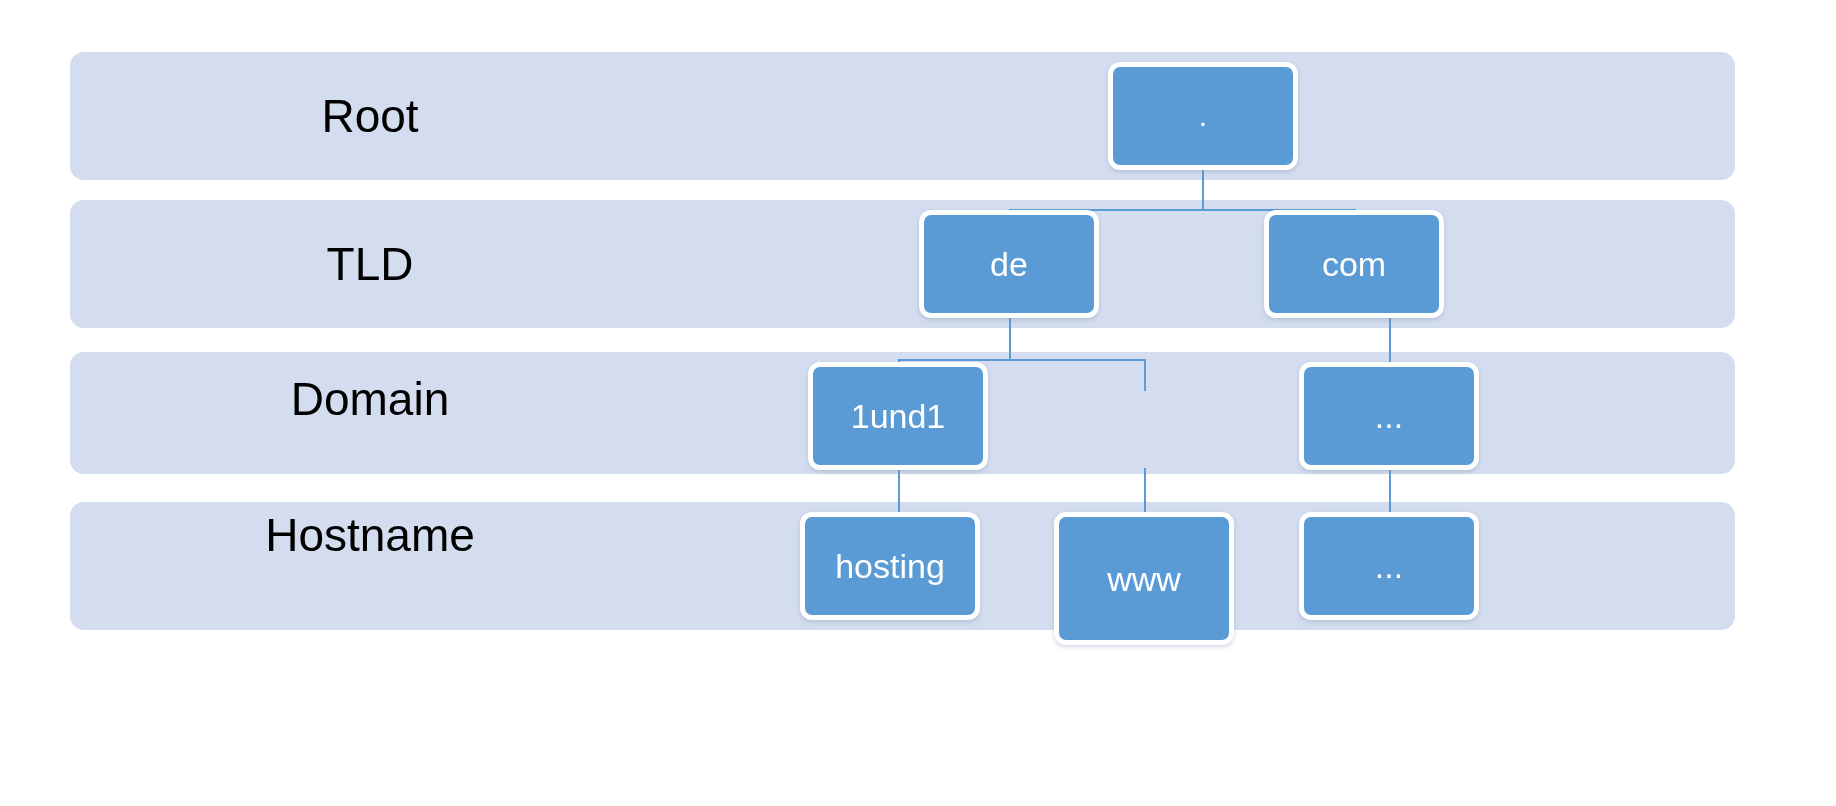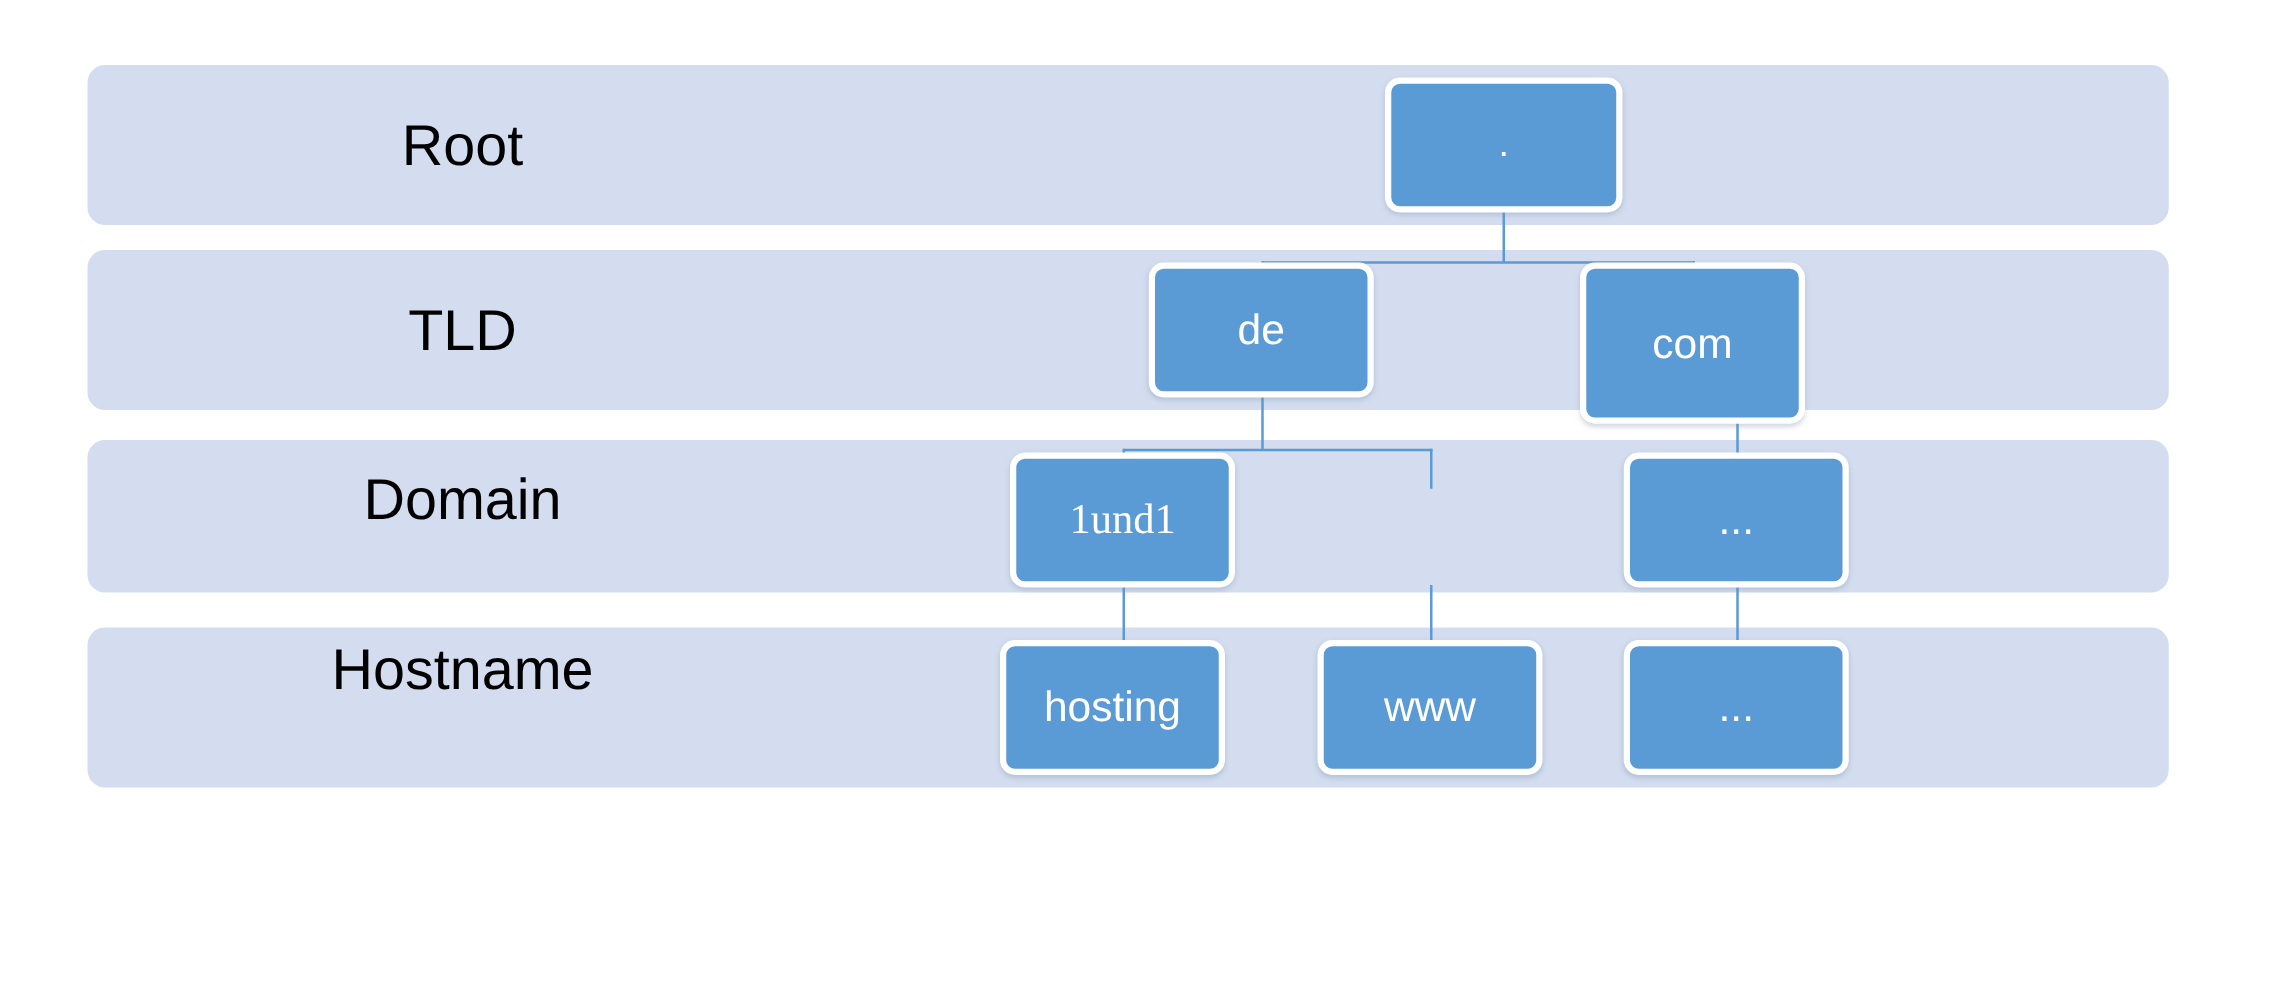--- a/index.html
+++ b/index.html
@@ -109,7 +109,7 @@
   <div class="node root-node" style="left:1108px; top:62px; width:190px; height:108px;">.</div>
 
   <div class="node" style="left:919px; top:210px; width:180px; height:108px;">de</div>
-  <div class="node" style="left:1264px; top:210px; width:180px; height:129px;">com</div>
+  <div class="node" style="left:1264px; top:210px; width:180px; height:108px;">com</div>
 
   <div class="node" style="left:808px; top:362px; width:180px; height:108px;font-family:Liberation Serif, serif;">1und1</div>
   <div class="node" style="left:1299px; top:362px; width:180px; height:108px;">...</div>

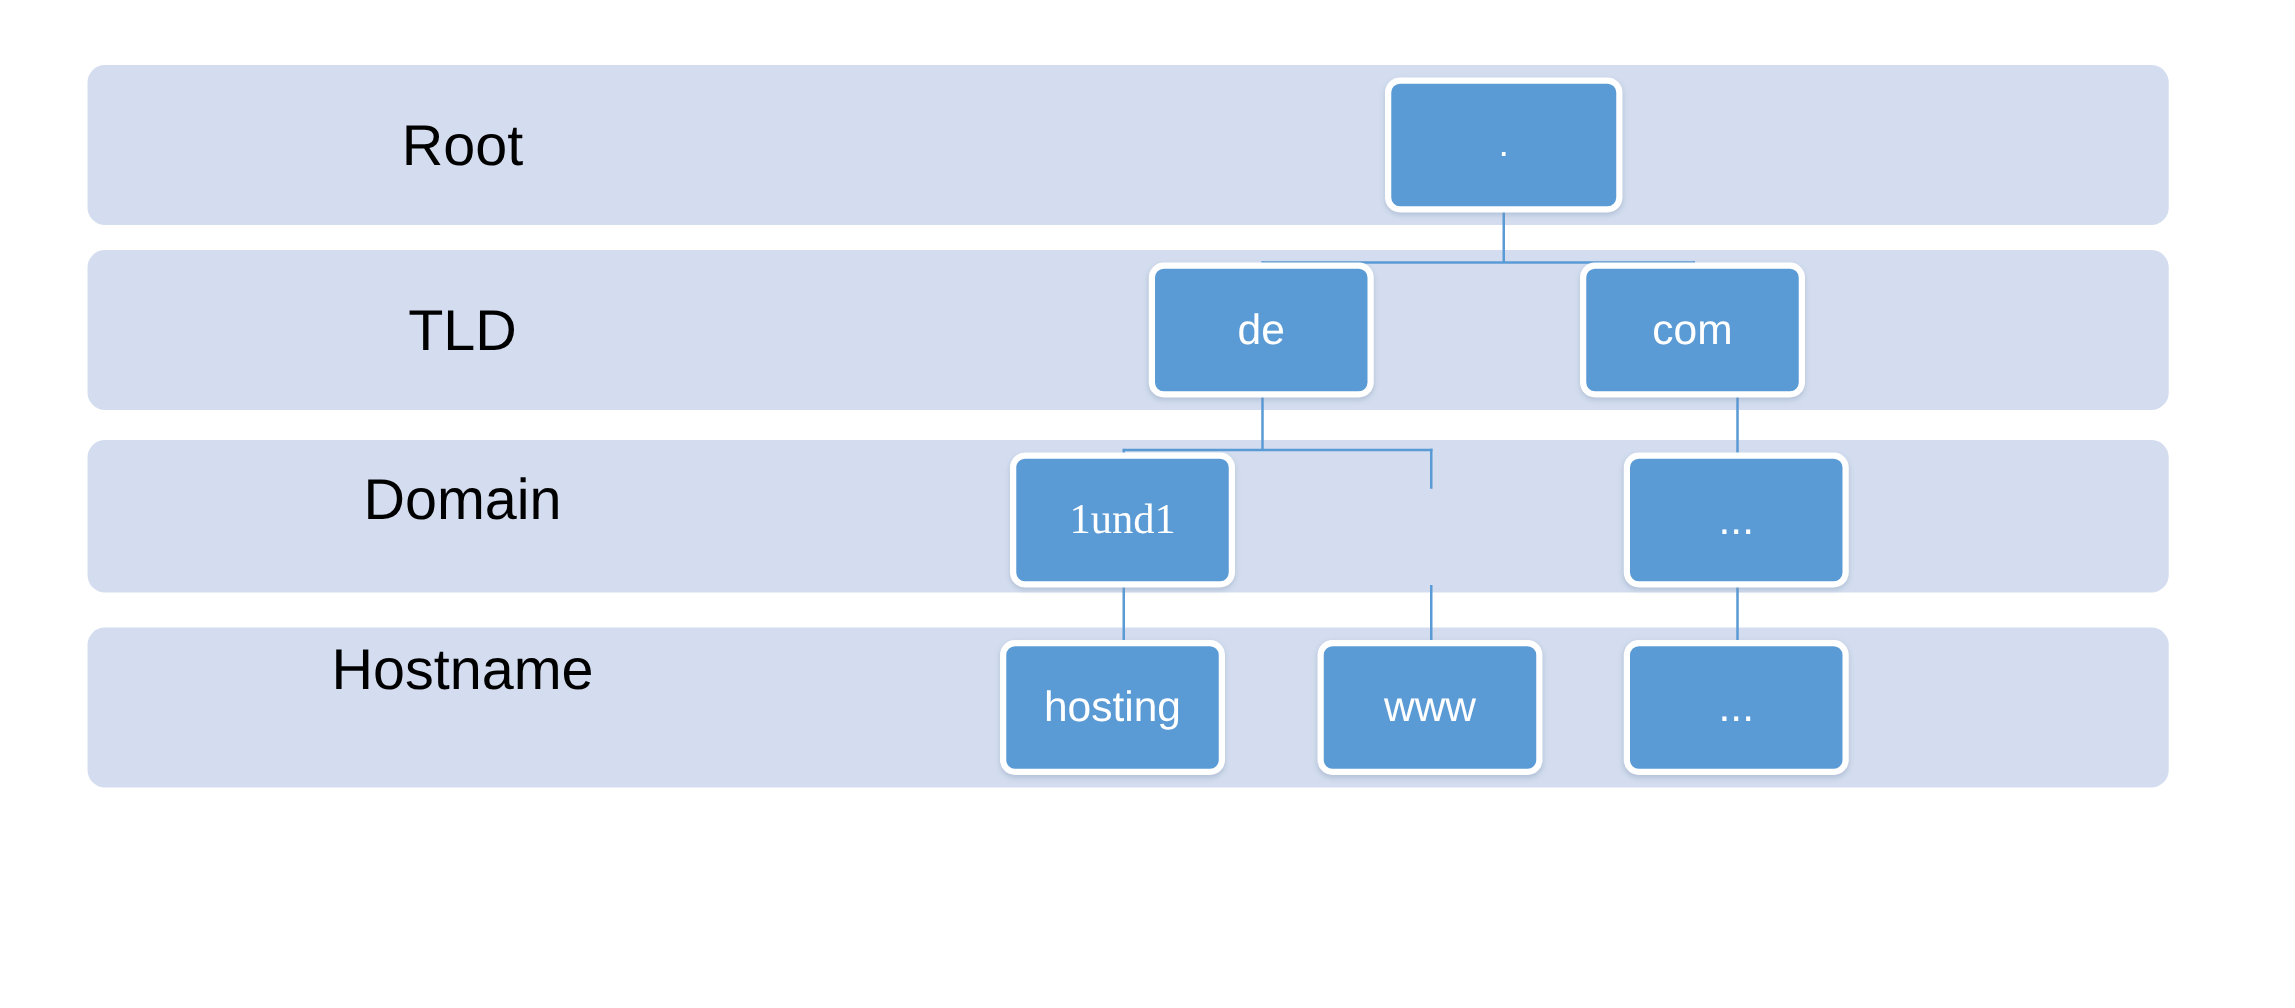--- a/index.html
+++ b/index.html
@@ -111,7 +111,7 @@
   <div class="node" style="left:919px; top:210px; width:180px; height:108px;">de</div>
   <div class="node" style="left:1264px; top:210px; width:180px; height:108px;">com</div>
 
-  <div class="node" style="left:808px; top:362px; width:180px; height:108px;font-family:Liberation Serif, serif;">1und1</div>
+  <div class="node" style="left:808px; top:362px; width:180px; height:108px;">1und1</div>
   <div class="node" style="left:1299px; top:362px; width:180px; height:108px;">...</div>
 
   <div class="node" style="left:800px; top:512px; width:180px; height:108px;">hosting</div>

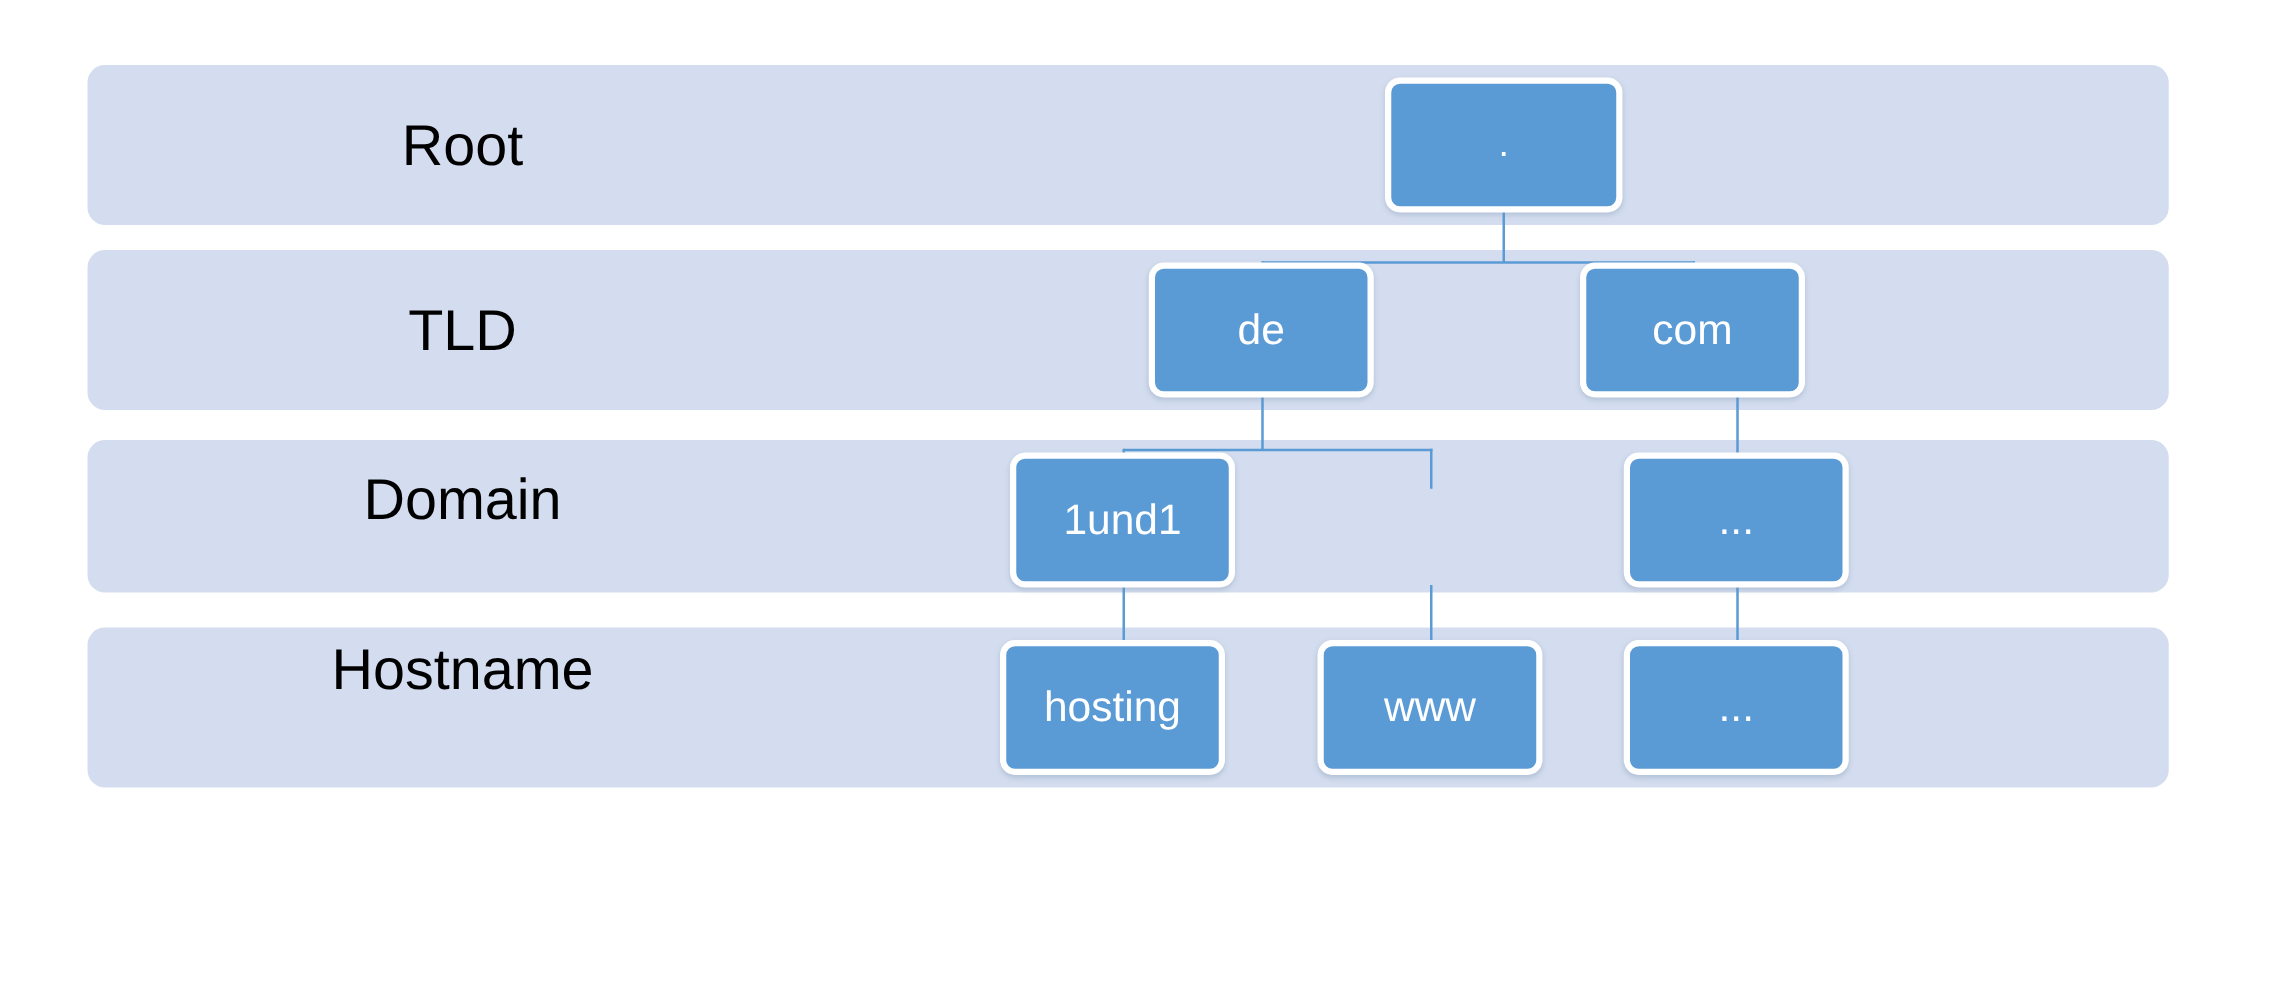--- a/index.html
+++ b/index.html
@@ -115,7 +115,7 @@
   <div class="node" style="left:1299px; top:362px; width:180px; height:108px;">...</div>
 
   <div class="node" style="left:800px; top:512px; width:180px; height:108px;">hosting</div>
-  <div class="node" style="left:1054px; top:512px; width:180px; height:108px;">www</div>
+  <div class="node" style="left:1054px; top:512px; width:180px; height:133px;">www</div>
   <div class="node" style="left:1299px; top:512px; width:180px; height:108px;">...</div>
 
 </div>

